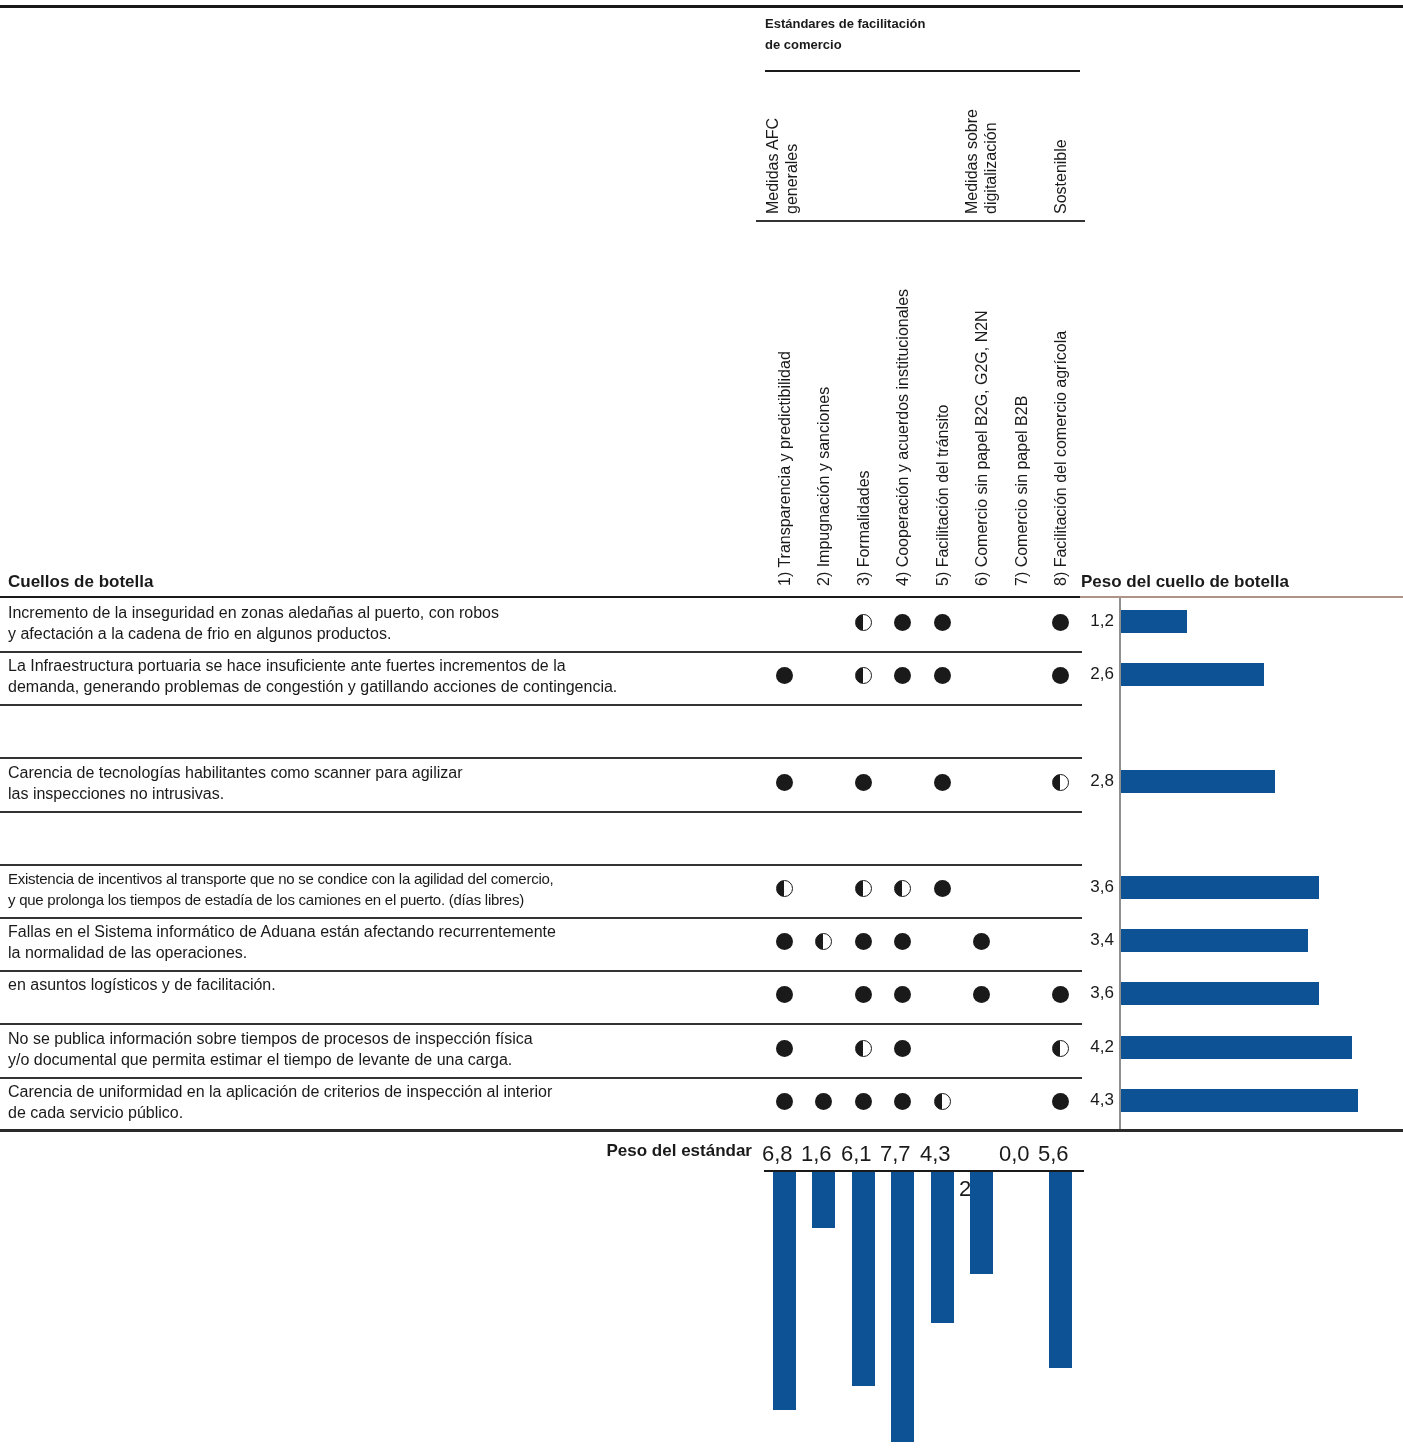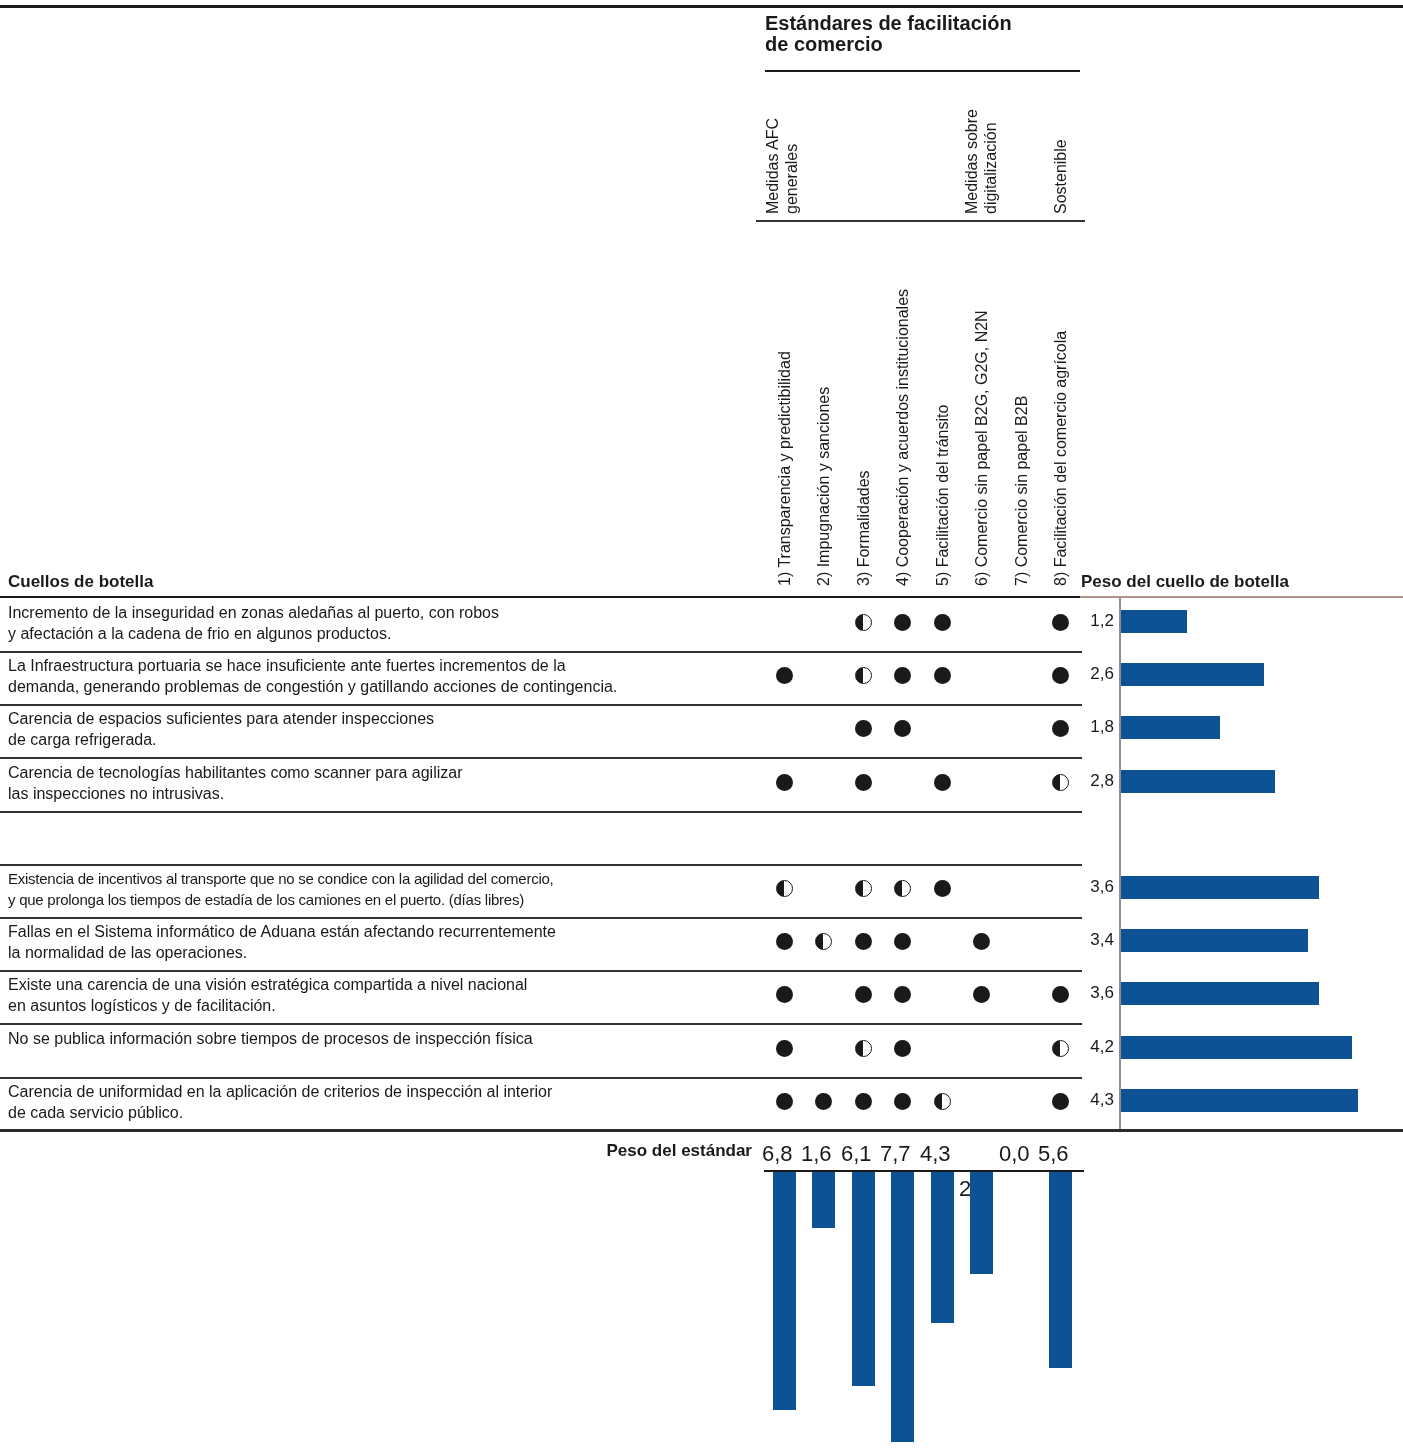--- a/index.html
+++ b/index.html
@@ -16,7 +16,7 @@
   .hline { position: absolute; background: #1a1a1a; }
   .title {
     position: absolute; left: 765px; top: 13px;
-    font-size: 20px; line-height: 21px; font-weight: bold;
+    font-size: 13px; line-height: 21px; font-weight: bold;
   }
   .rot {
     position: absolute;

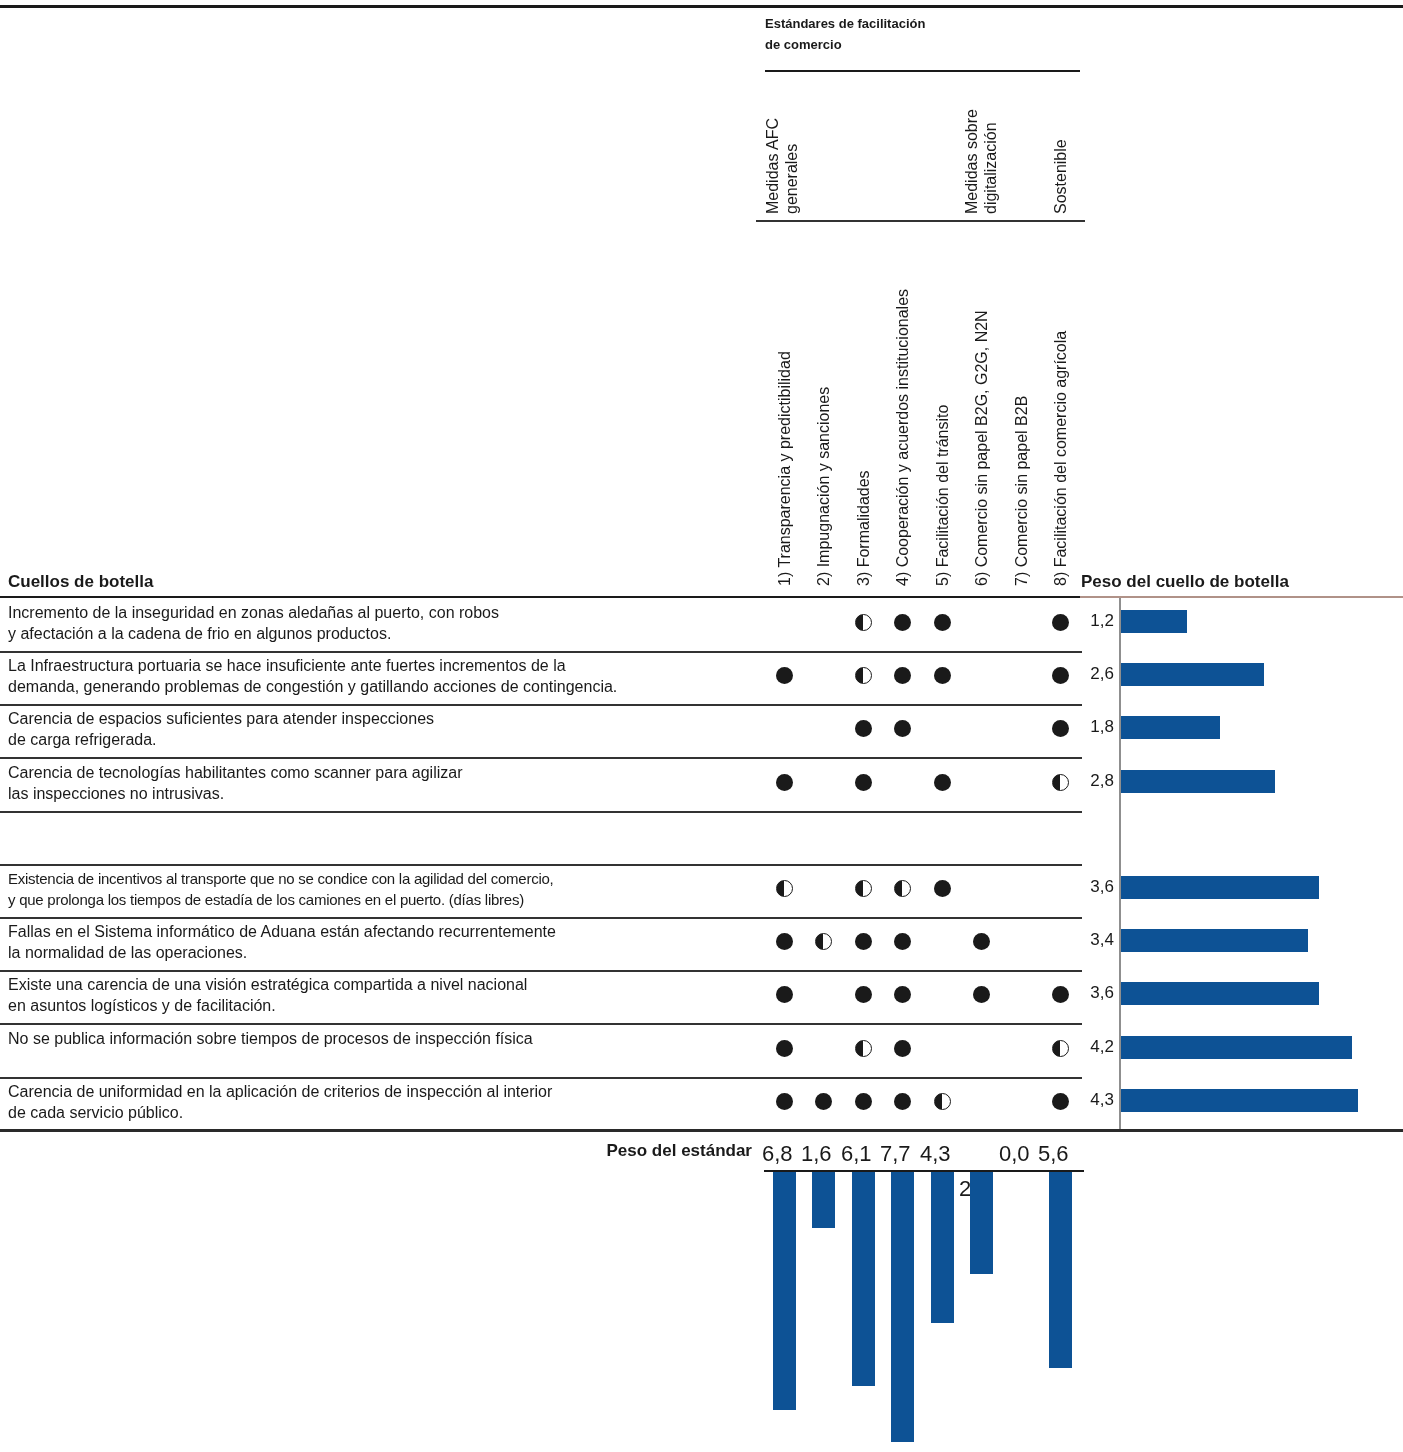--- a/index.html
+++ b/index.html
@@ -117,17 +117,6 @@
       <div class="hbar" style="top: 12px; width: 143px; background: rgb(13, 82, 149);"></div>
     </div>
     <div class="hline" style="left: 0px; top: 704px; width: 1082px; height: 1.5px; background: rgb(51, 51, 51);"></div>
-    <div class="row" style="top: 704px; height: 53px;">
-      <div class="rowlabel">
-        <div>Carencia de espacios suficientes para atender inspecciones</div>
-        <div>de carga refrigerada.</div>
-      </div>
-      <div class="dot full" style="left: 854.5px; top: 15.5px;"></div>
-      <div class="dot full" style="left: 893.5px; top: 15.5px;"></div>
-      <div class="dot full" style="left: 1051.5px; top: 15.5px;"></div>
-      <div class="rowweight">1,8</div>
-      <div class="hbar" style="top: 12px; width: 99px; background: rgb(13, 82, 149);"></div>
-    </div>
     <div class="hline" style="left: 0px; top: 757px; width: 1082px; height: 1.5px; background: rgb(51, 51, 51);"></div>
     <div class="row" style="top: 758px; height: 53px;">
       <div class="rowlabel">

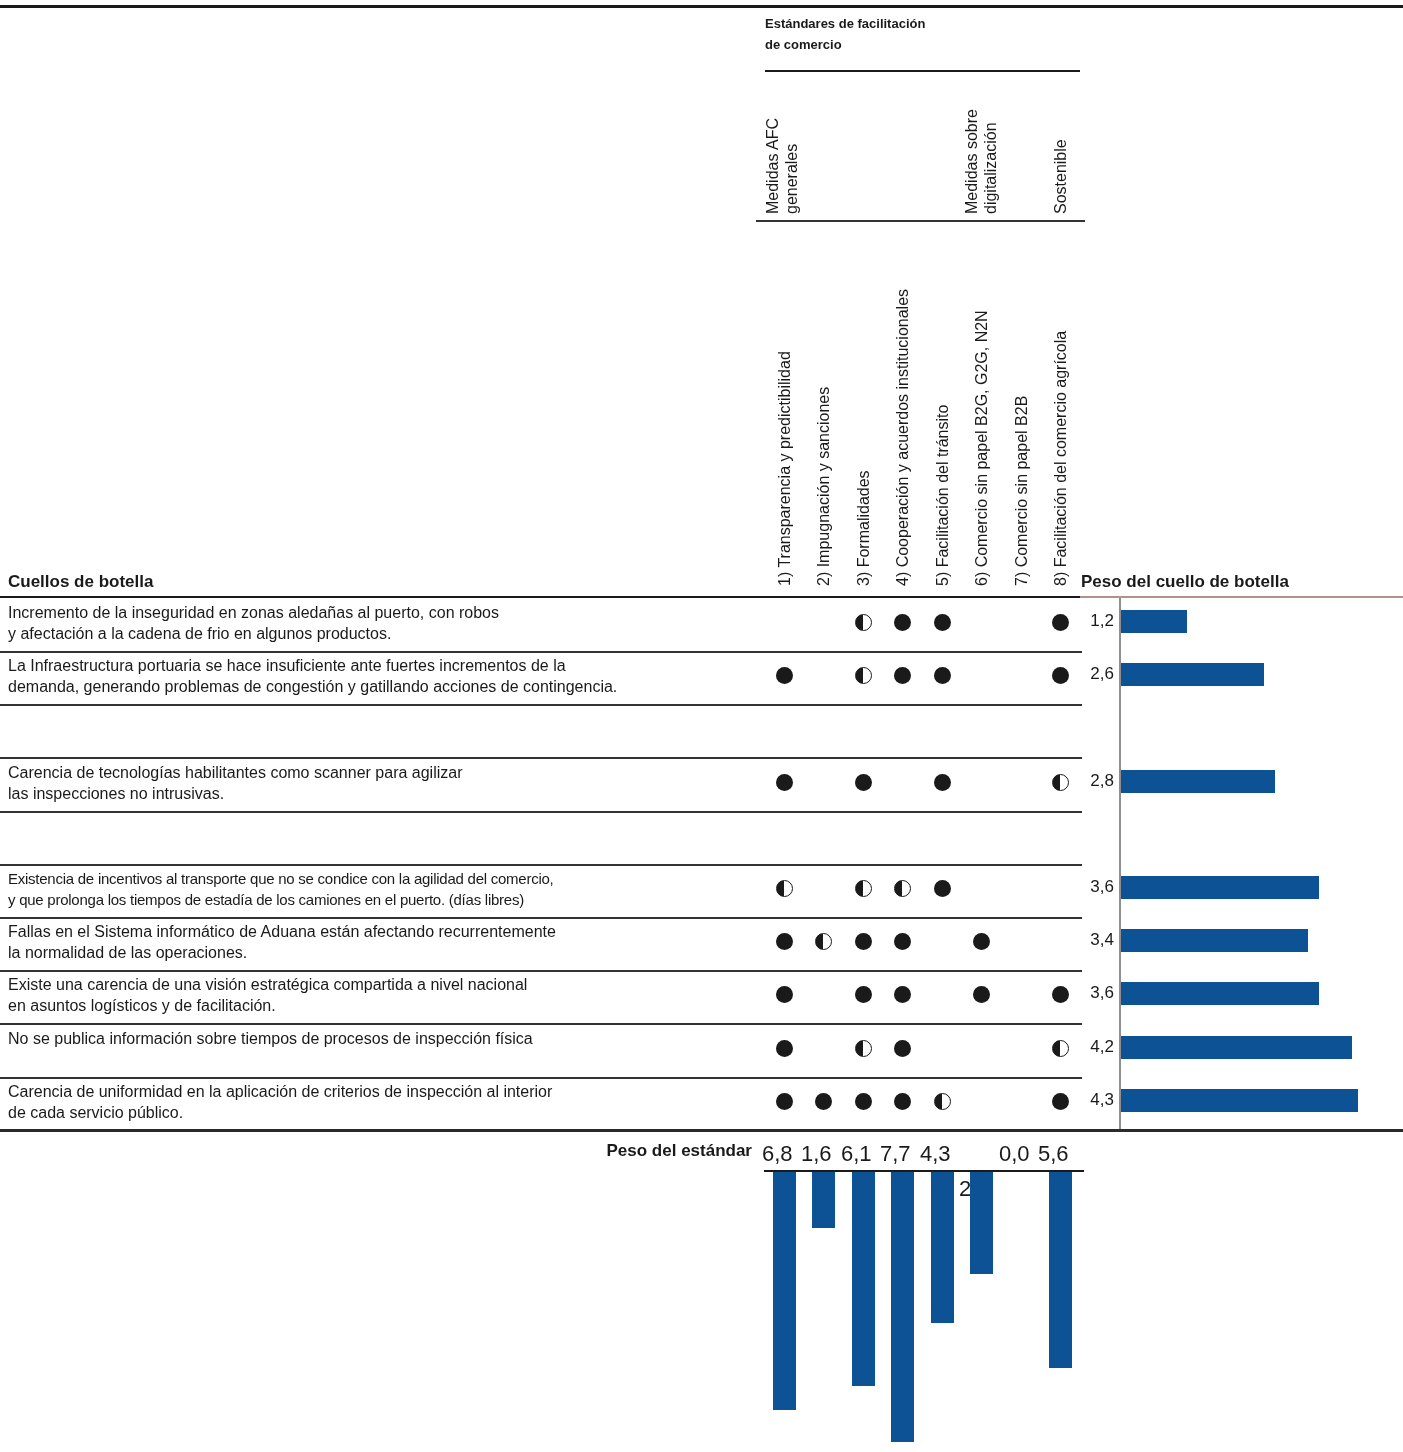--- a/index.html
+++ b/index.html
@@ -161,7 +161,6 @@
     <div class="hline" style="left: 0px; top: 970px; width: 1082px; height: 1.5px; background: rgb(51, 51, 51);"></div>
     <div class="row" style="top: 970px; height: 53px;">
       <div class="rowlabel">
-        <div>Existe una carencia de una visión estratégica compartida a nivel nacional</div>
         <div>en asuntos logísticos y de facilitación.</div>
       </div>
       <div class="dot full" style="left: 775.5px; top: 15.5px;"></div>

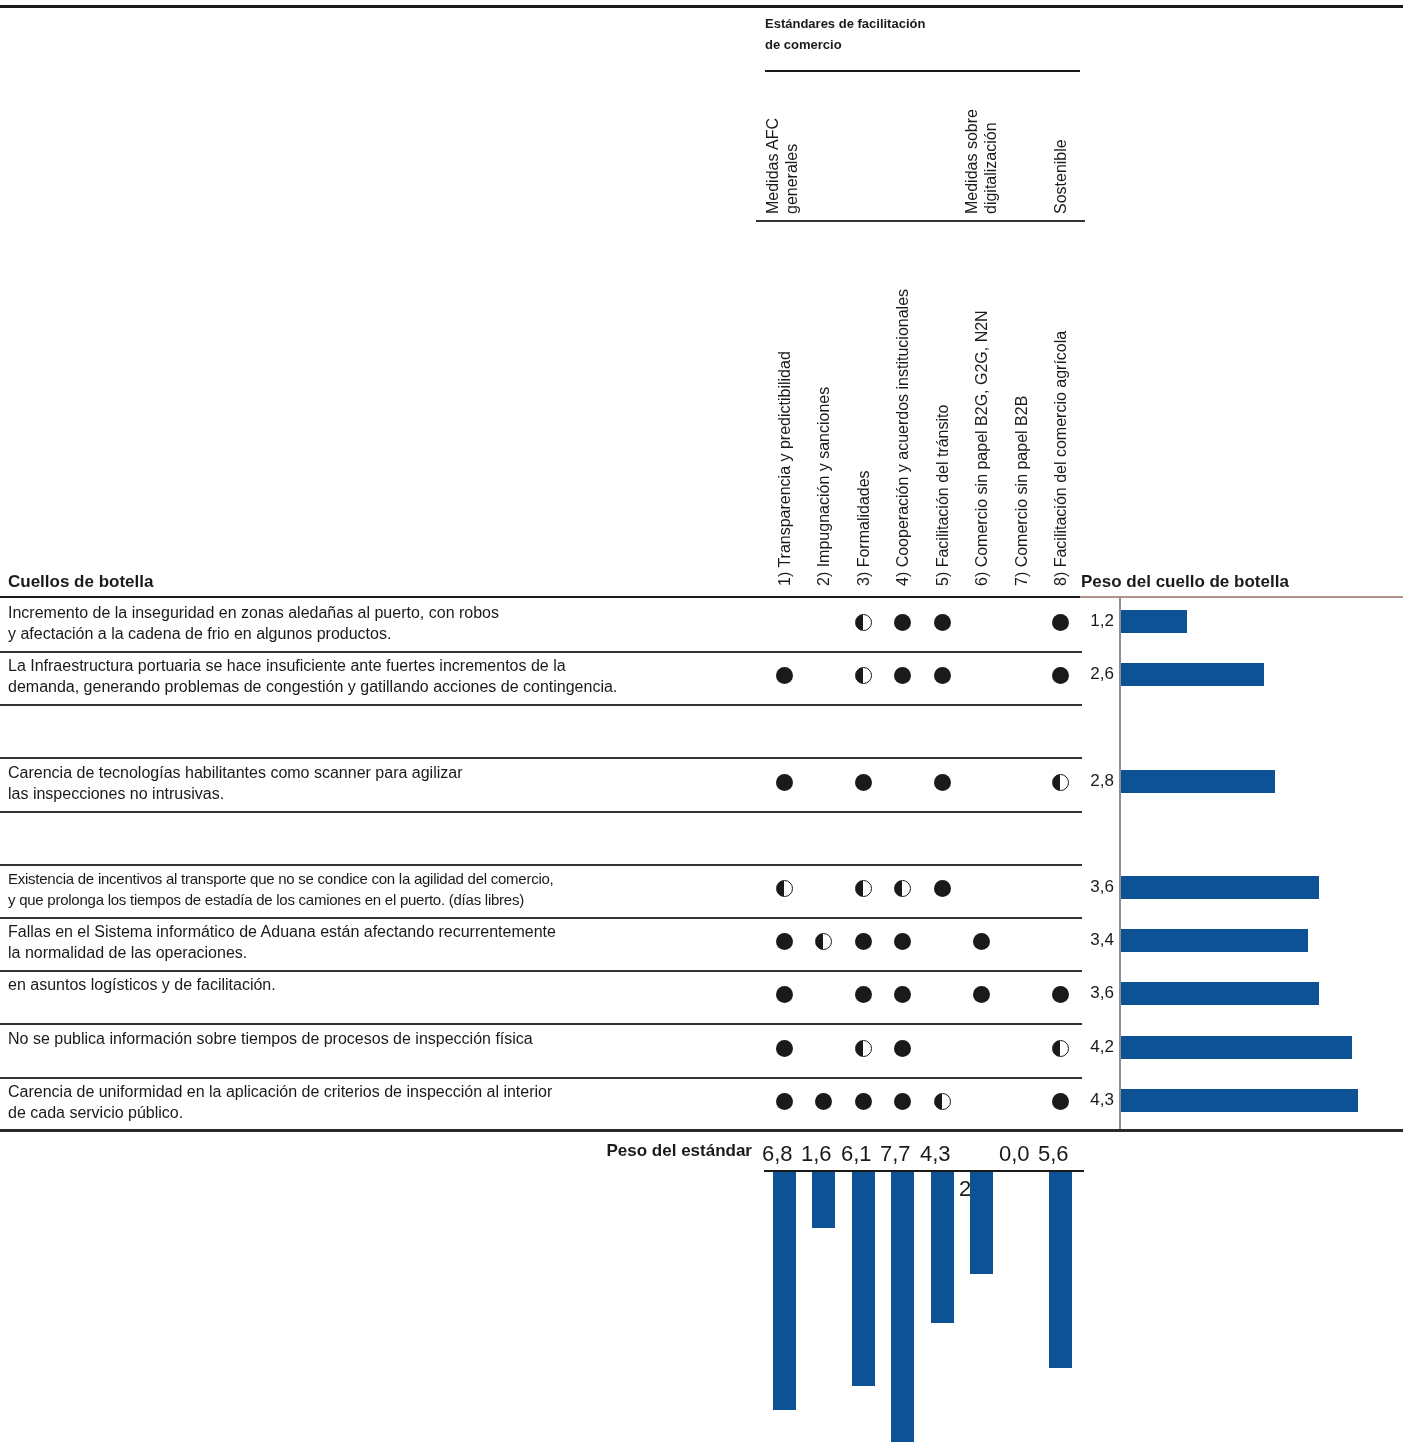--- a/index.html
+++ b/index.html
@@ -175,6 +175,7 @@
     <div class="row" style="top: 1024px; height: 53px;">
       <div class="rowlabel">
         <div>No se publica información sobre tiempos de procesos de inspección física</div>
+        <div>y/o documental que permita estimar el tiempo de levante de una carga.</div>
       </div>
       <div class="dot full" style="left: 775.5px; top: 15.5px;"></div>
       <div class="dot half" style="left: 854.5px; top: 15.5px;"></div>

